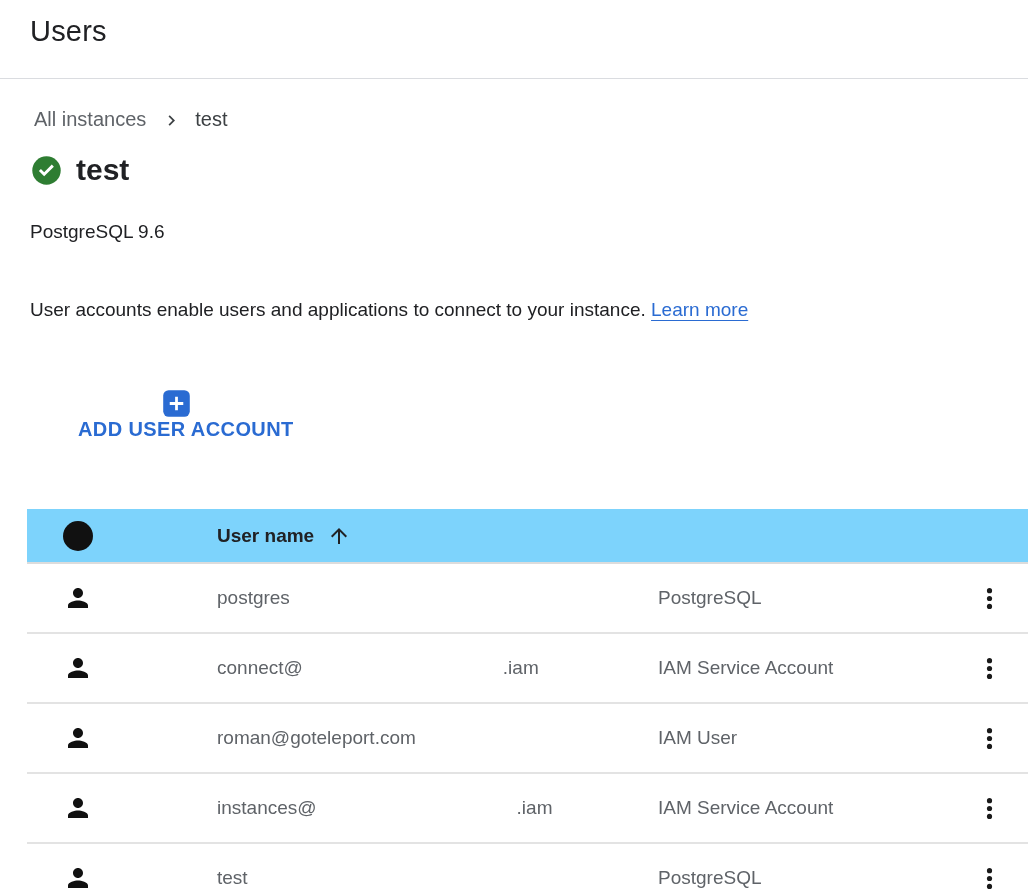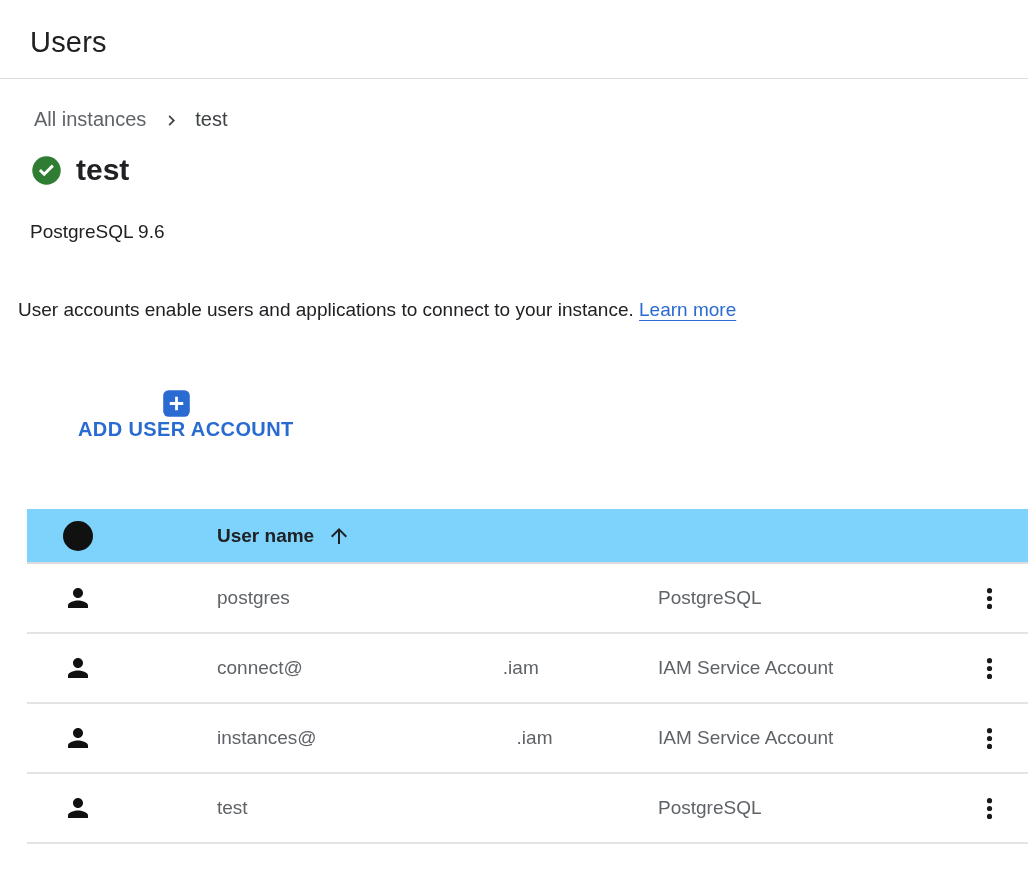--- a/index.html
+++ b/index.html
@@ -8,7 +8,7 @@
 
   
   .topbar { height:79px; border-bottom:1px solid #dadce0; }
-  .topbar h1 { font-size:29px; font-weight:400; color:#202124; padding:26px 0 0 30px; letter-spacing:.2px; }
+  .topbar h1 { font-size:29px; font-weight:400; color:#202124; padding:15px 0 0 30px; letter-spacing:.2px; }
 
   
   .breadcrumb { display:flex; align-items:flex-end; margin:29px 0 0 34px; font-size:20px; }

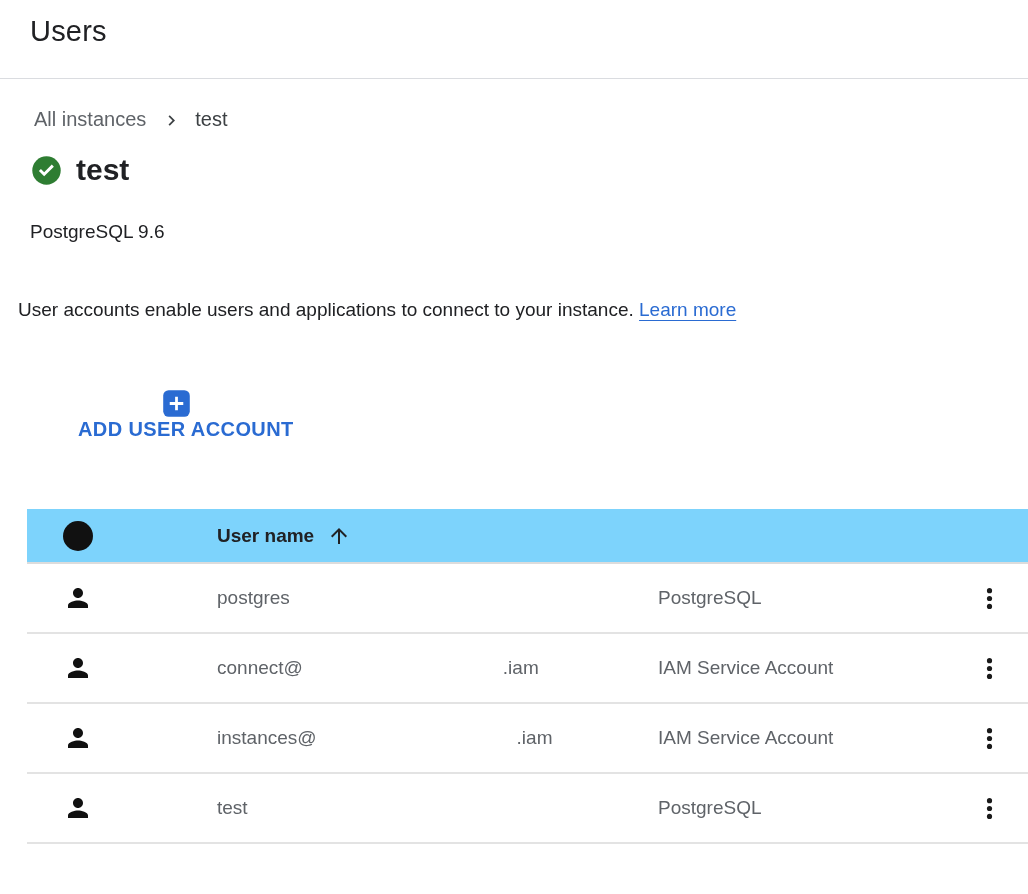--- a/index.html
+++ b/index.html
@@ -22,7 +22,7 @@
 
   .engine { margin:34px 7px 0 30px; font-size:19px; color:#202124; }
 
-  .intro { margin:56px 0 0 18px; font-size:19px; color:#202124; }
+  .intro { margin:56px 0 0 30px; font-size:19px; color:#202124; }
   .intro a { color:#2a6bd2; text-decoration:underline; text-underline-offset:4px; cursor:pointer; }
 
   

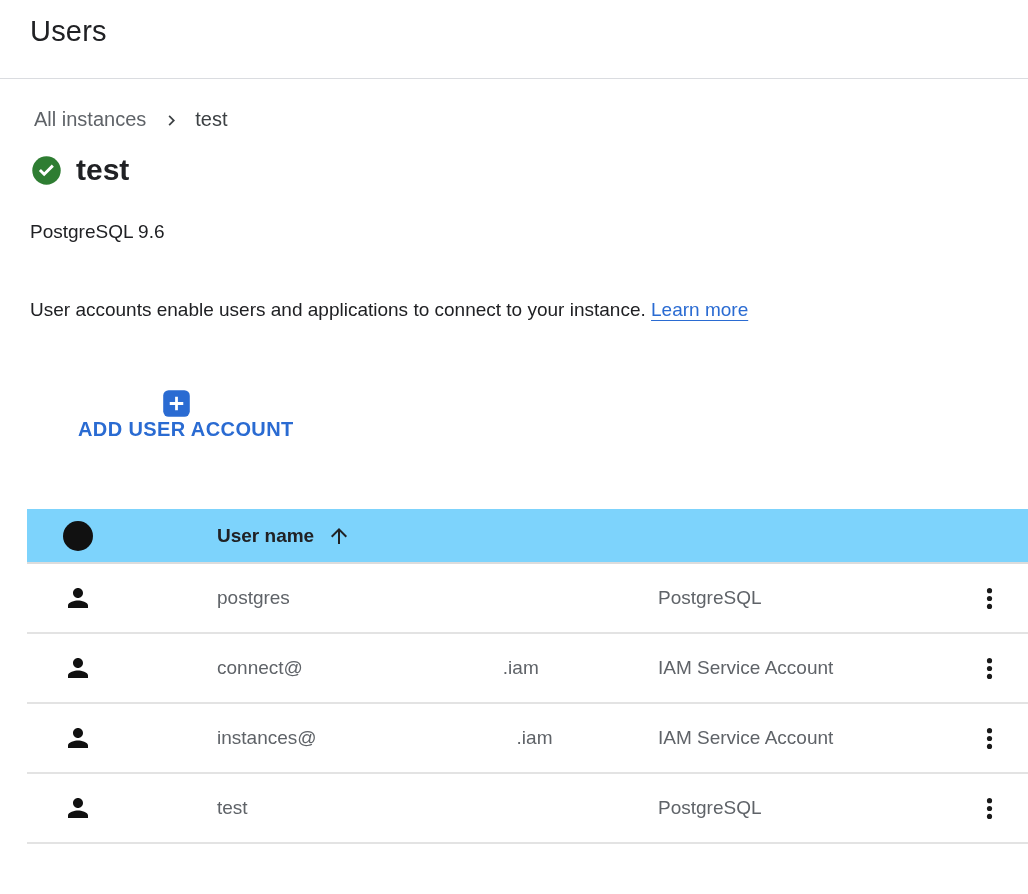--- a/index.html
+++ b/index.html
@@ -150,6 +150,26 @@
         </div>
     </div>
 
+    <div class="tr body-row">
+      <div class="td-icon">
+          <span style="display:flex">
+        <svg viewBox="0 0 24 24" width="30" height="30" fill="#111">
+              <path d="M12 12c2.21 0 4-1.79 4-4s-1.79-4-4-4-4 1.79-4 4 1.79 4 4 4zm0 2c-2.67 0-8 1.34-8 4v2h16v-2c0-2.66-5.33-4-8-4z"></path>
+            </svg>
+      </span>
+        </div>
+      <div class="td-name"><span>roman@goteleport.com</span><span></span></div>
+      <div class="td-type">IAM User</div>
+      <div class="td-menu">
+          <button class="kebab">
+        <svg viewBox="0 0 24 24" width="27" height="27" fill="#1a1a1a">
+              <circle cx="12" cy="5" r="2.3"></circle>
+              <circle cx="12" cy="12" r="2.3"></circle>
+              <circle cx="12" cy="19" r="2.3"></circle>
+            </svg>
+      </button>
+        </div>
+    </div>
 
     <div class="tr body-row">
       <div class="td-icon">

